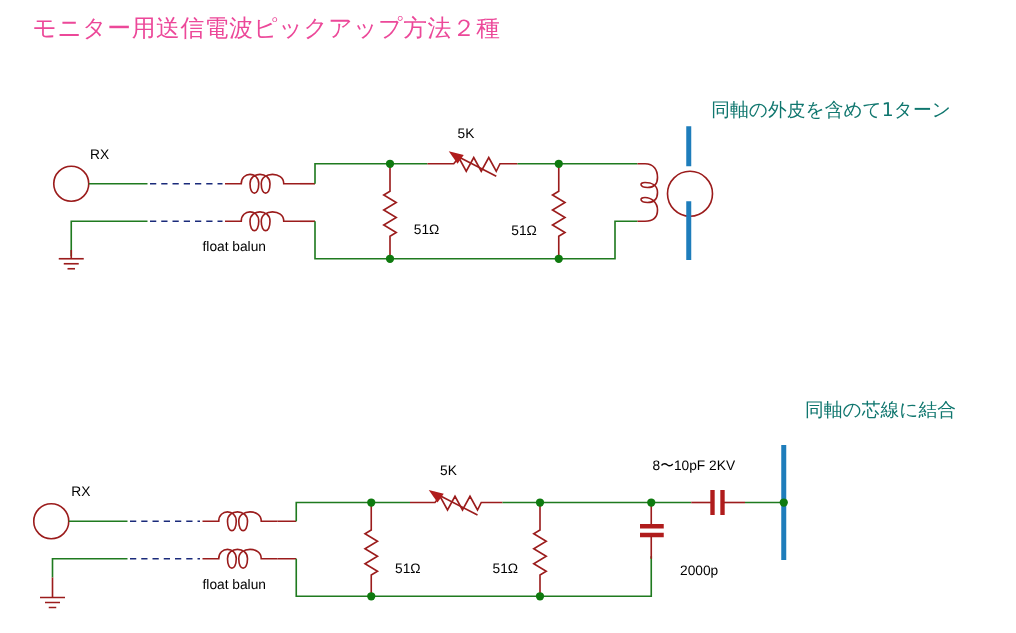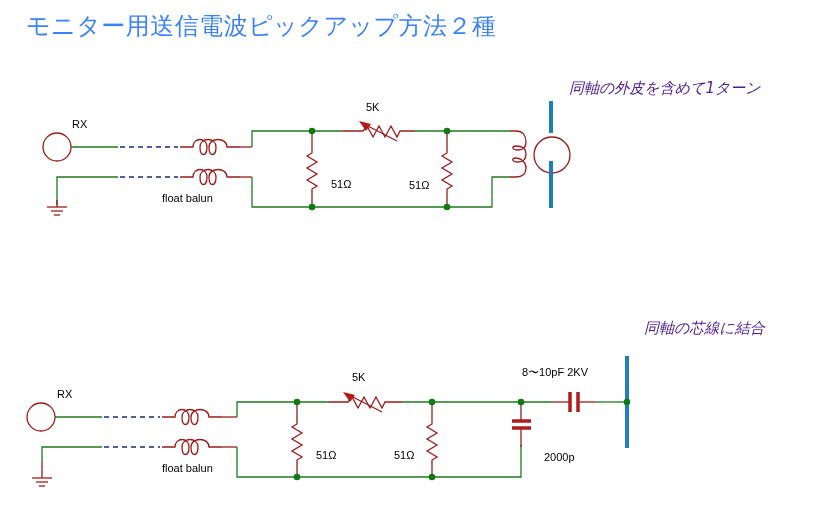--- a/index.html
+++ b/index.html
@@ -5,7 +5,7 @@
   html, body { margin:0; padding:0; background:#ffffff; }
   body { width:813px; height:506px; position:relative; overflow:hidden;
          font-family:"DejaVu Sans", sans-serif; }
-  .title { position:absolute; left:26px; top:10px; font-size:24px; color:#3b82f6;
+  .title { position:absolute; left:26px; top:10px; font-size:19px; color:#ec4899;
            letter-spacing:0.5px; white-space:nowrap;font-family:Liberation Serif, serif; }
   .note { position:absolute; font-size:15px; color:#4c1d95; white-space:nowrap;font-style:italic; }
   .lbl { position:absolute; font-size:11px; color:#000; white-space:nowrap;

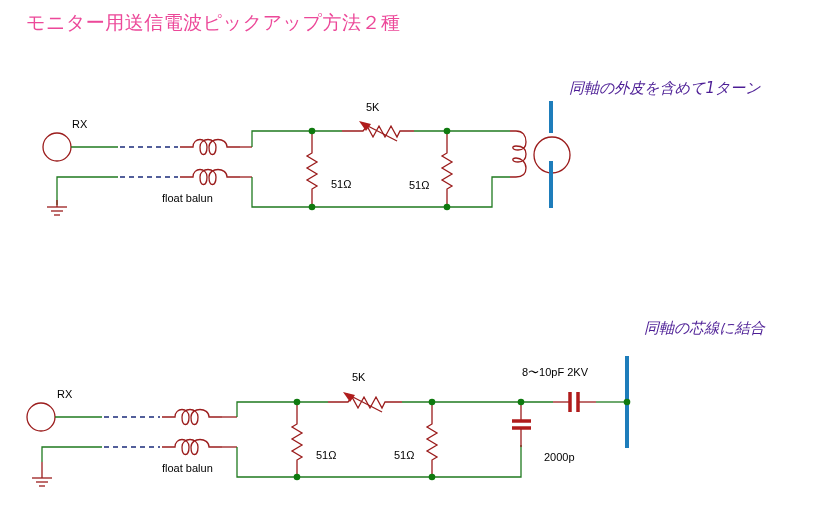--- a/index.html
+++ b/index.html
@@ -7,7 +7,7 @@
          font-family:"DejaVu Sans", sans-serif; }
   .title { position:absolute; left:26px; top:10px; font-size:19px; color:#ec4899;
            letter-spacing:0.5px; white-space:nowrap;font-family:Liberation Serif, serif; }
-  .note { position:absolute; font-size:15px; color:#4c1d95; white-space:nowrap;font-style:italic; }
+  .note { position:absolute; font-size:15px; color:#0f766e; white-space:nowrap; }
   .lbl { position:absolute; font-size:11px; color:#000; white-space:nowrap;
          font-family:"Liberation Sans", sans-serif;text-align:center; }
   svg { position:absolute; left:0; top:0; }

